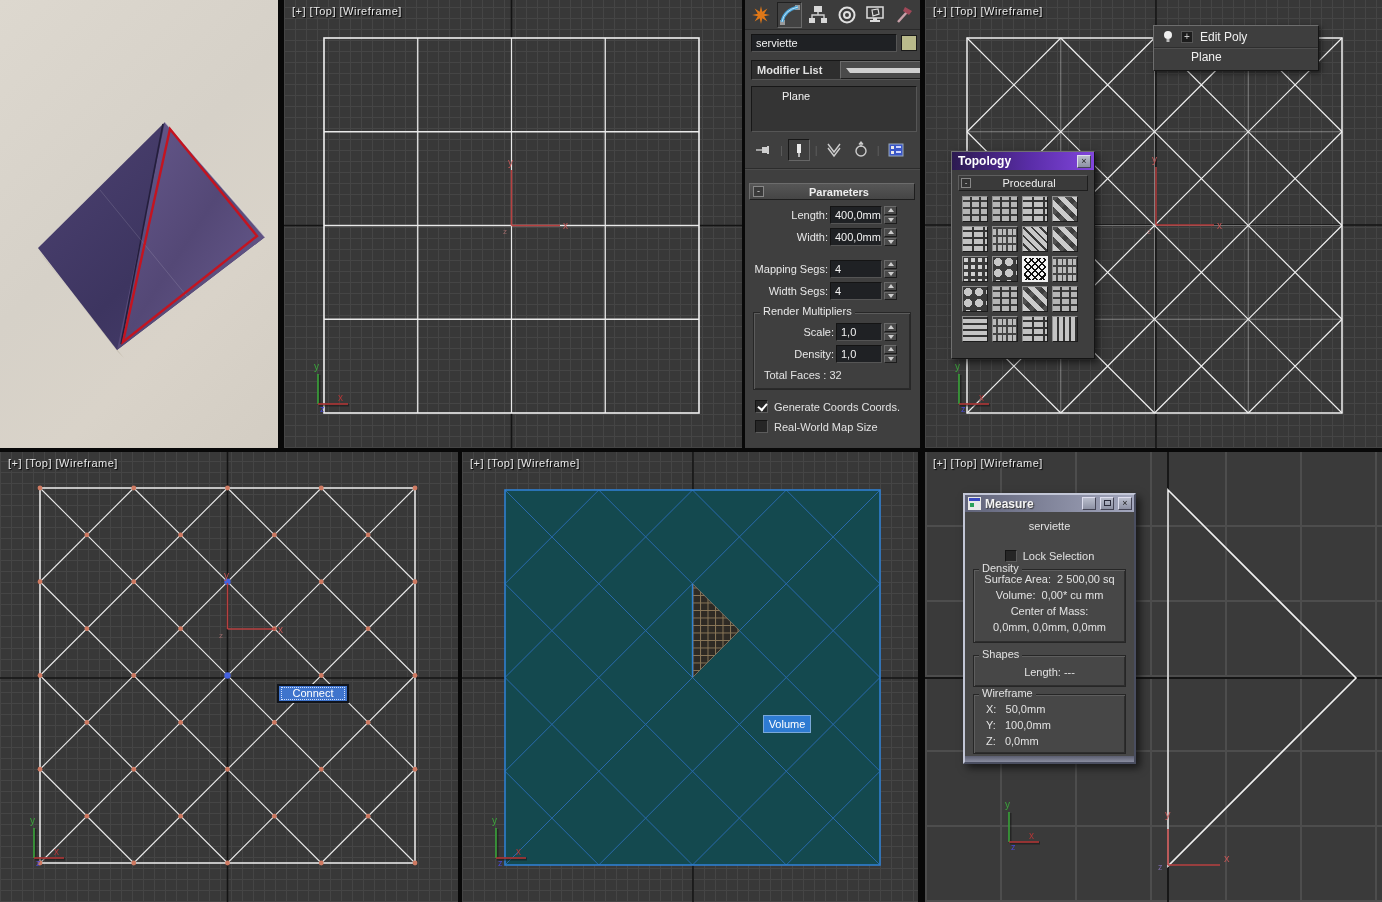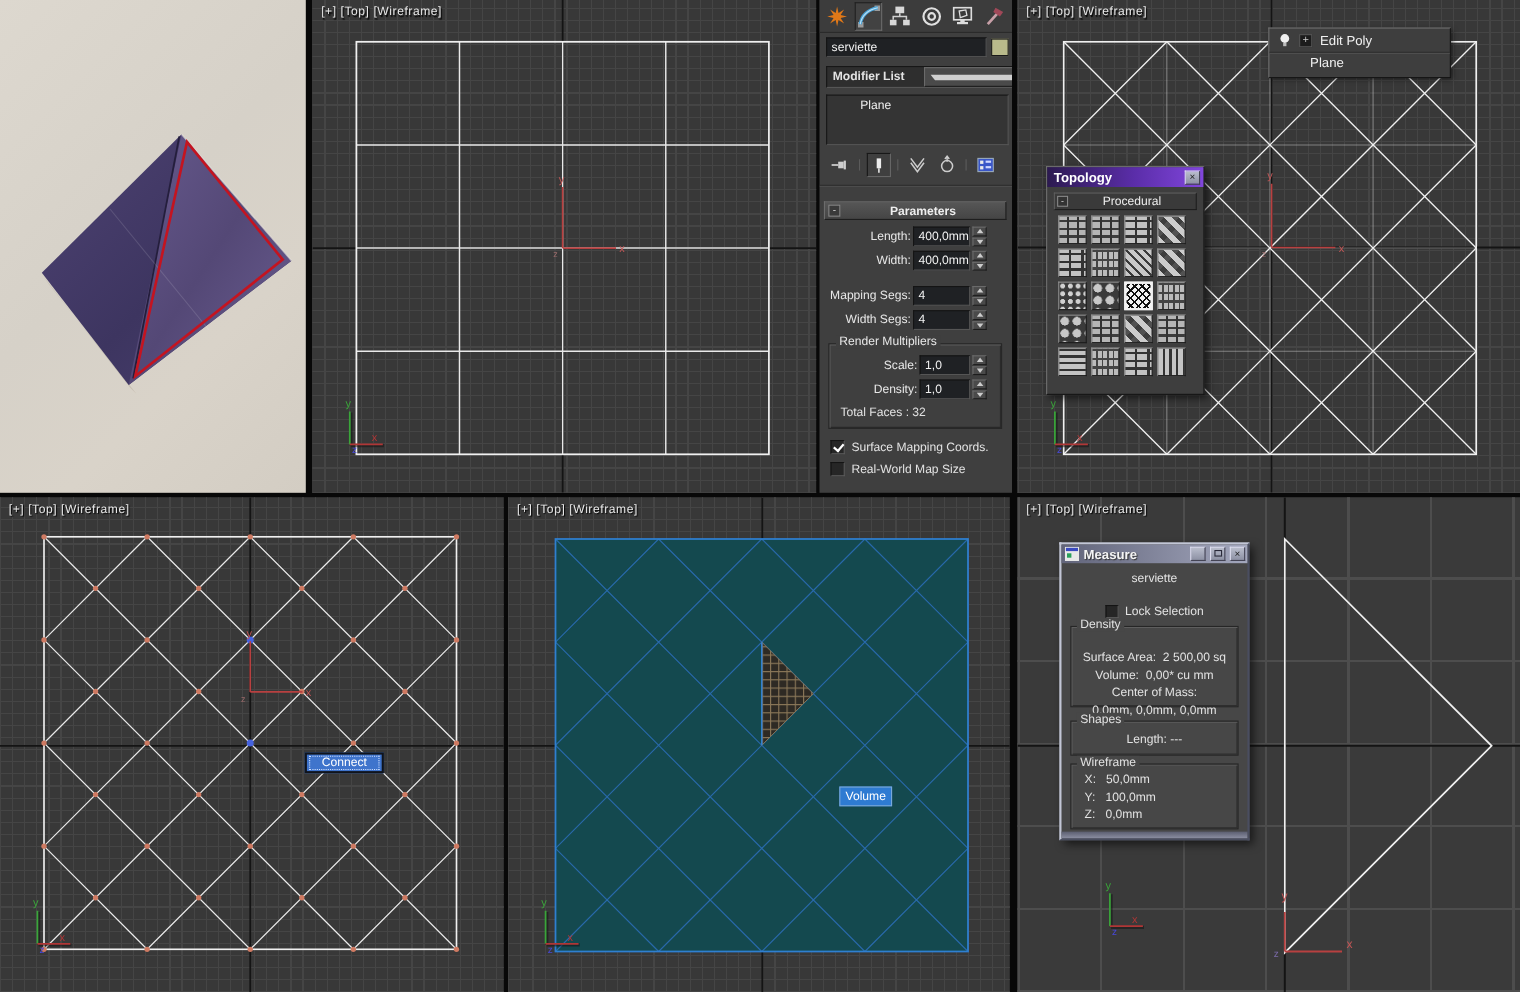--- a/index.html
+++ b/index.html
@@ -334,7 +334,7 @@
 
     <div class="cbrow" style="top:400px;">
       <span class="cbox checked"></span>
-      <span>Surface Mapping Coords.</span>
+      <span>Generate Coords Coords.</span>
     </div>
     <div class="cbrow" style="top:420px;">
       <span class="cbox"></span>

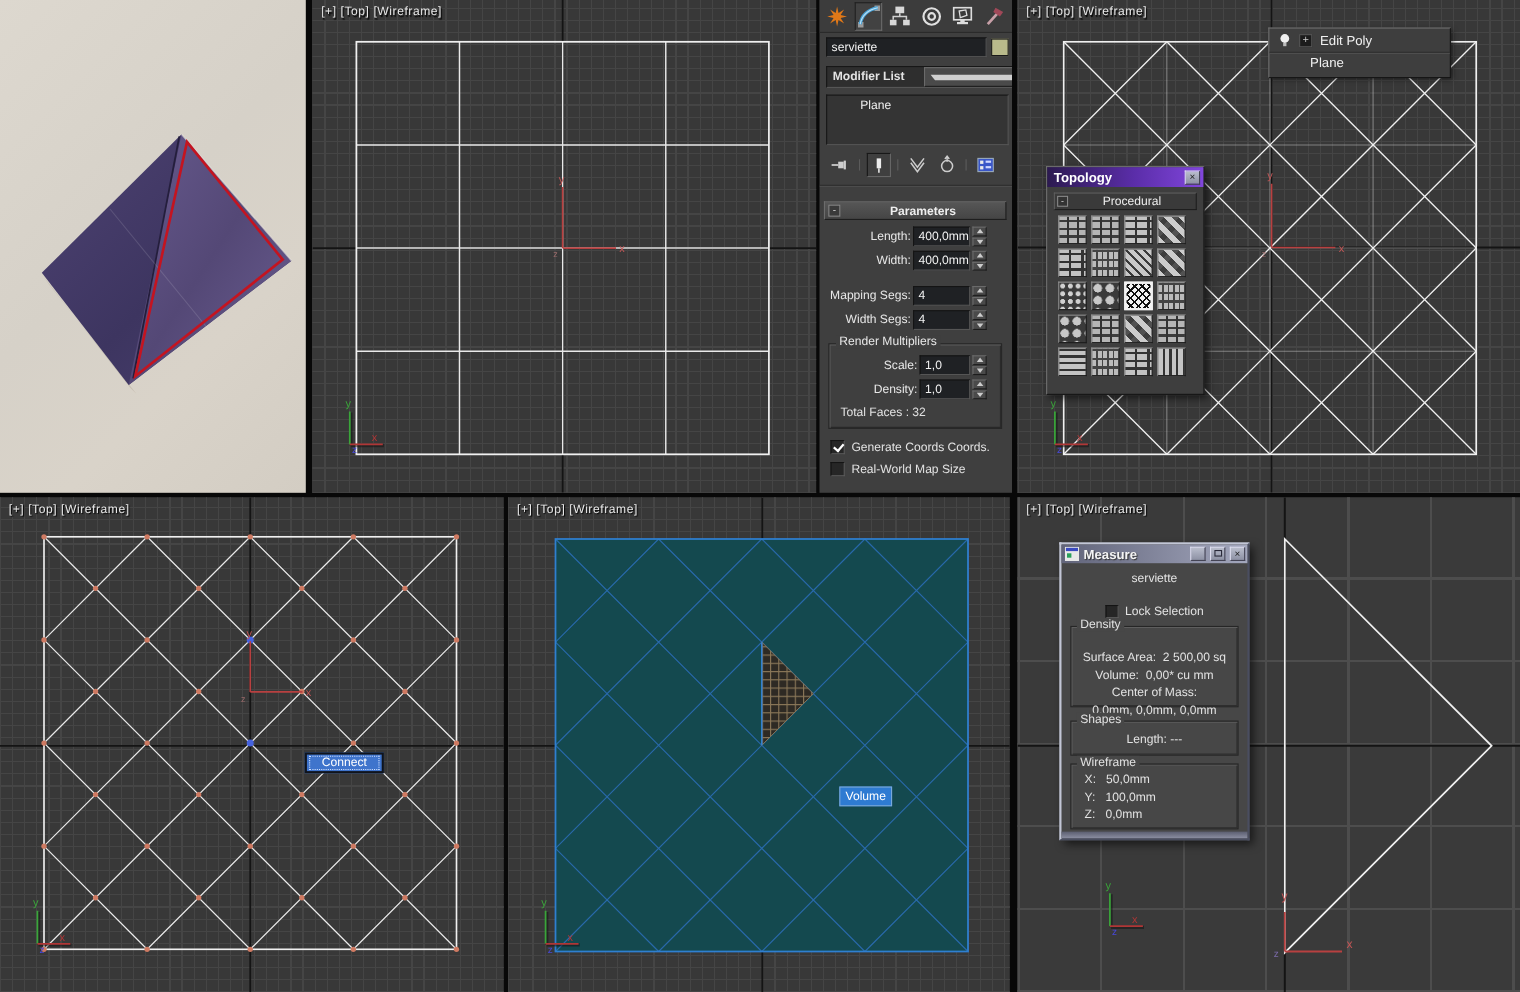--- a/index.html
+++ b/index.html
@@ -553,7 +553,7 @@
       </div>
       <div class="m-group" style="top:74px;height:74px;">
         <span class="ftitle">Density</span>
-        <div class="m-row" style="margin-top:20px;">Surface Area:  2 500,00 sq</div>
+        <div class="m-row" style="margin-top:1px;">Surface Area:  2 500,00 sq</div>
         <div class="m-row">Volume:  0,00* cu mm</div>
         <div class="m-row">Center of Mass:</div>
         <div class="m-row">0,0mm, 0,0mm, 0,0mm</div>

